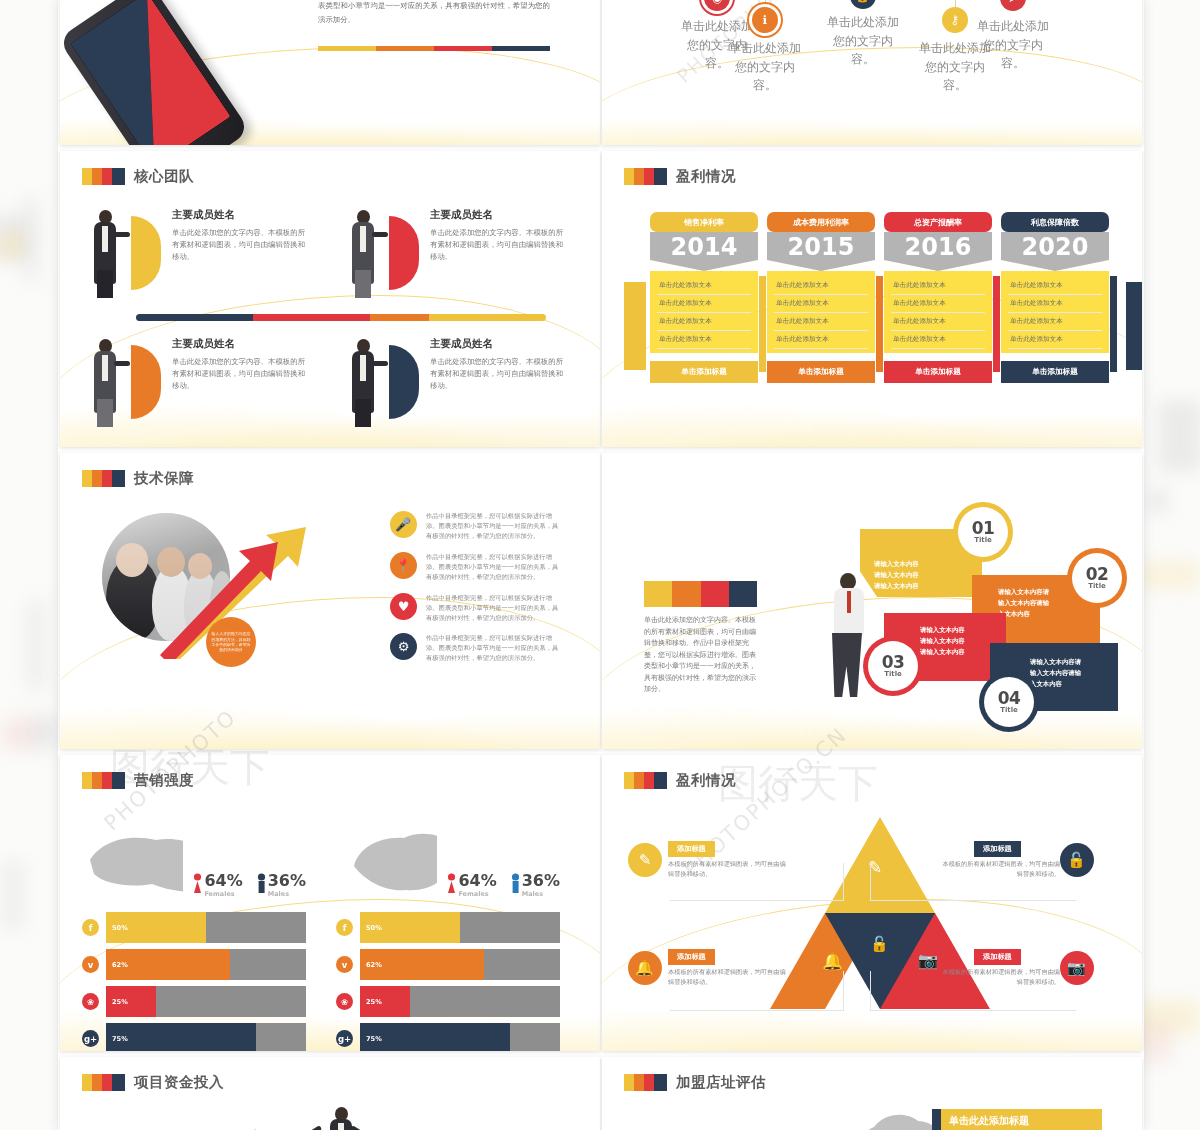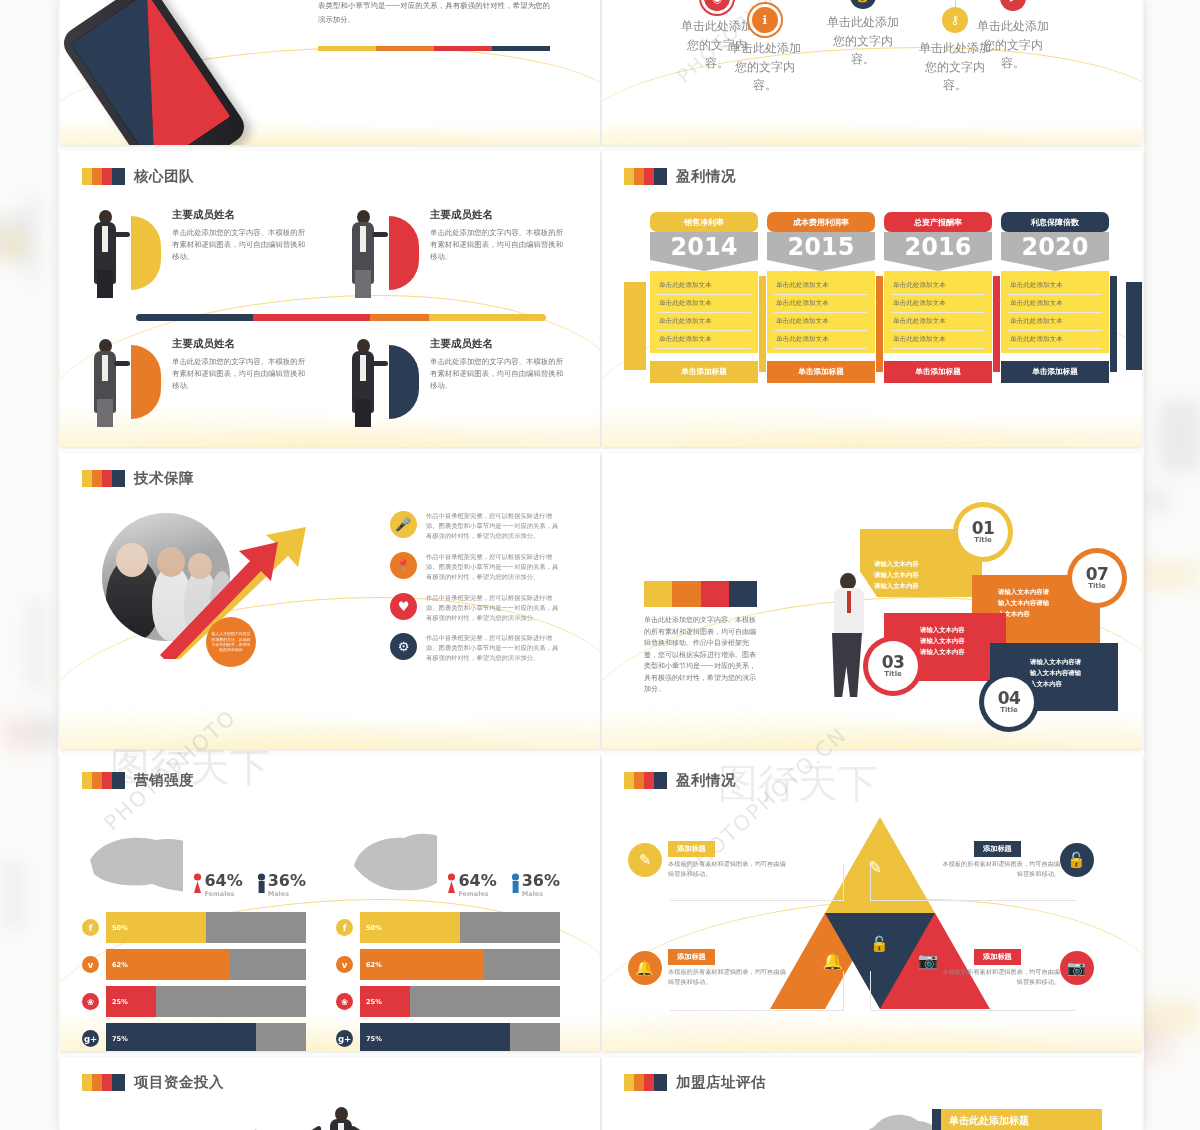--- a/index.html
+++ b/index.html
@@ -425,7 +425,7 @@
 入文本内容</div>
           </div>
           <div class="badge" style="left:212px;top:42px;width:50px;height:50px;box-shadow:0 0 0 5px #e87b27;">
-            <b>07</b>
+            <b>02</b>
             <span>Title</span>
           </div>
           <div style="position:absolute;left:24px;top:102px;width:122px;height:68px;background:#e0373f;clip-path:polygon(0 0,100% 0,100% 100%,14% 100%,0 62%);">

